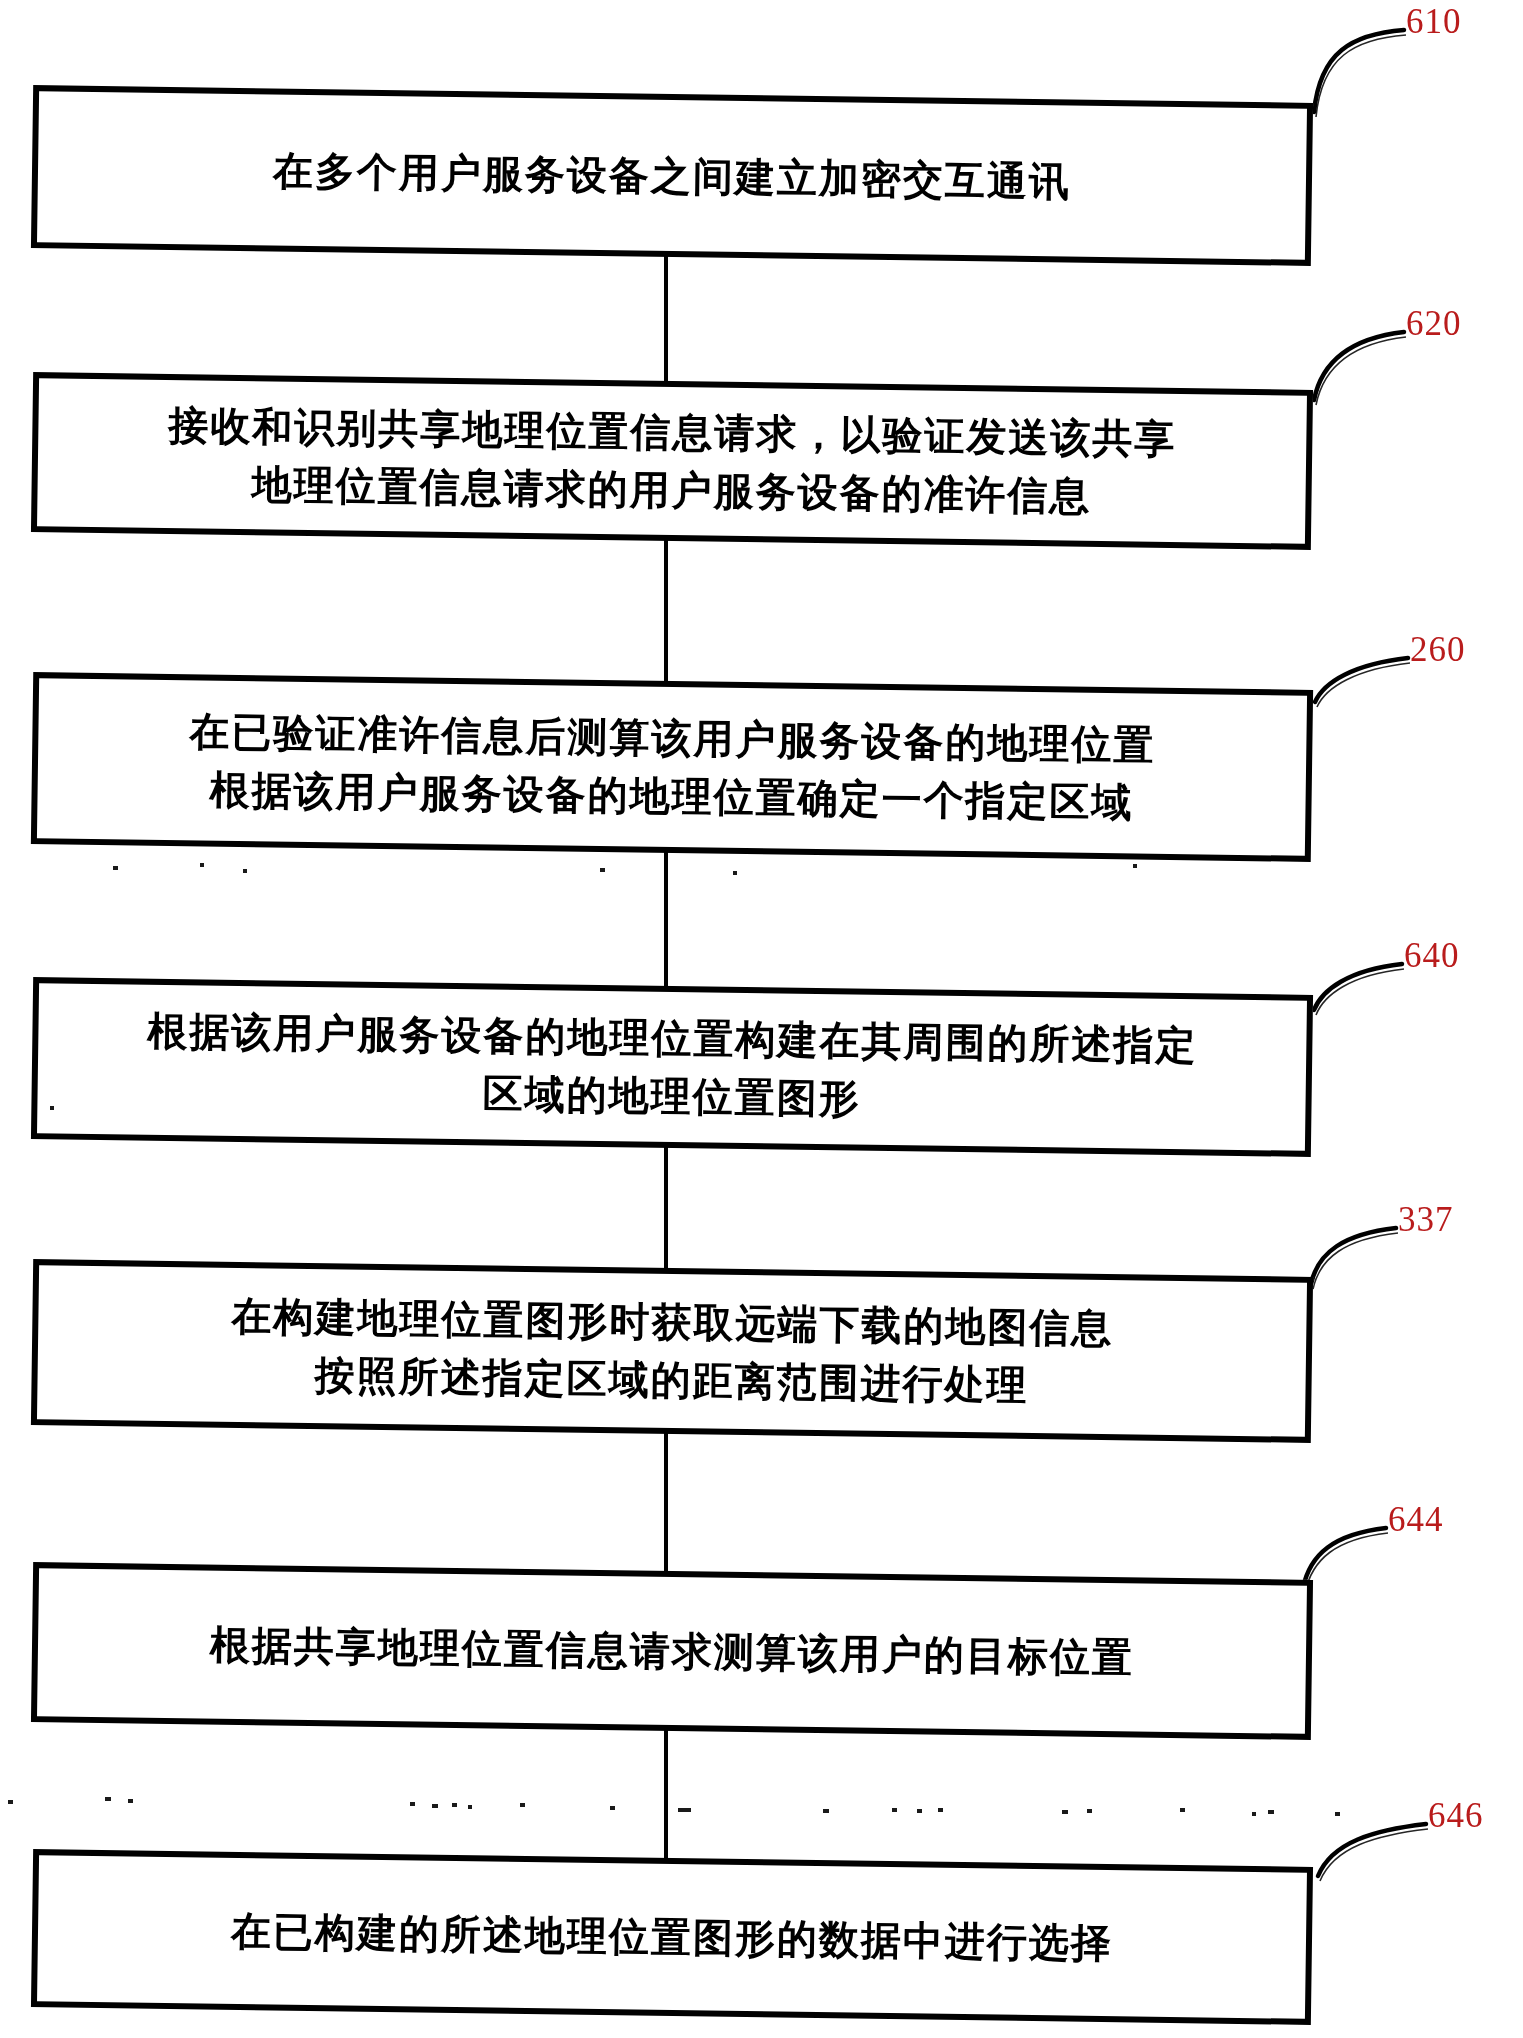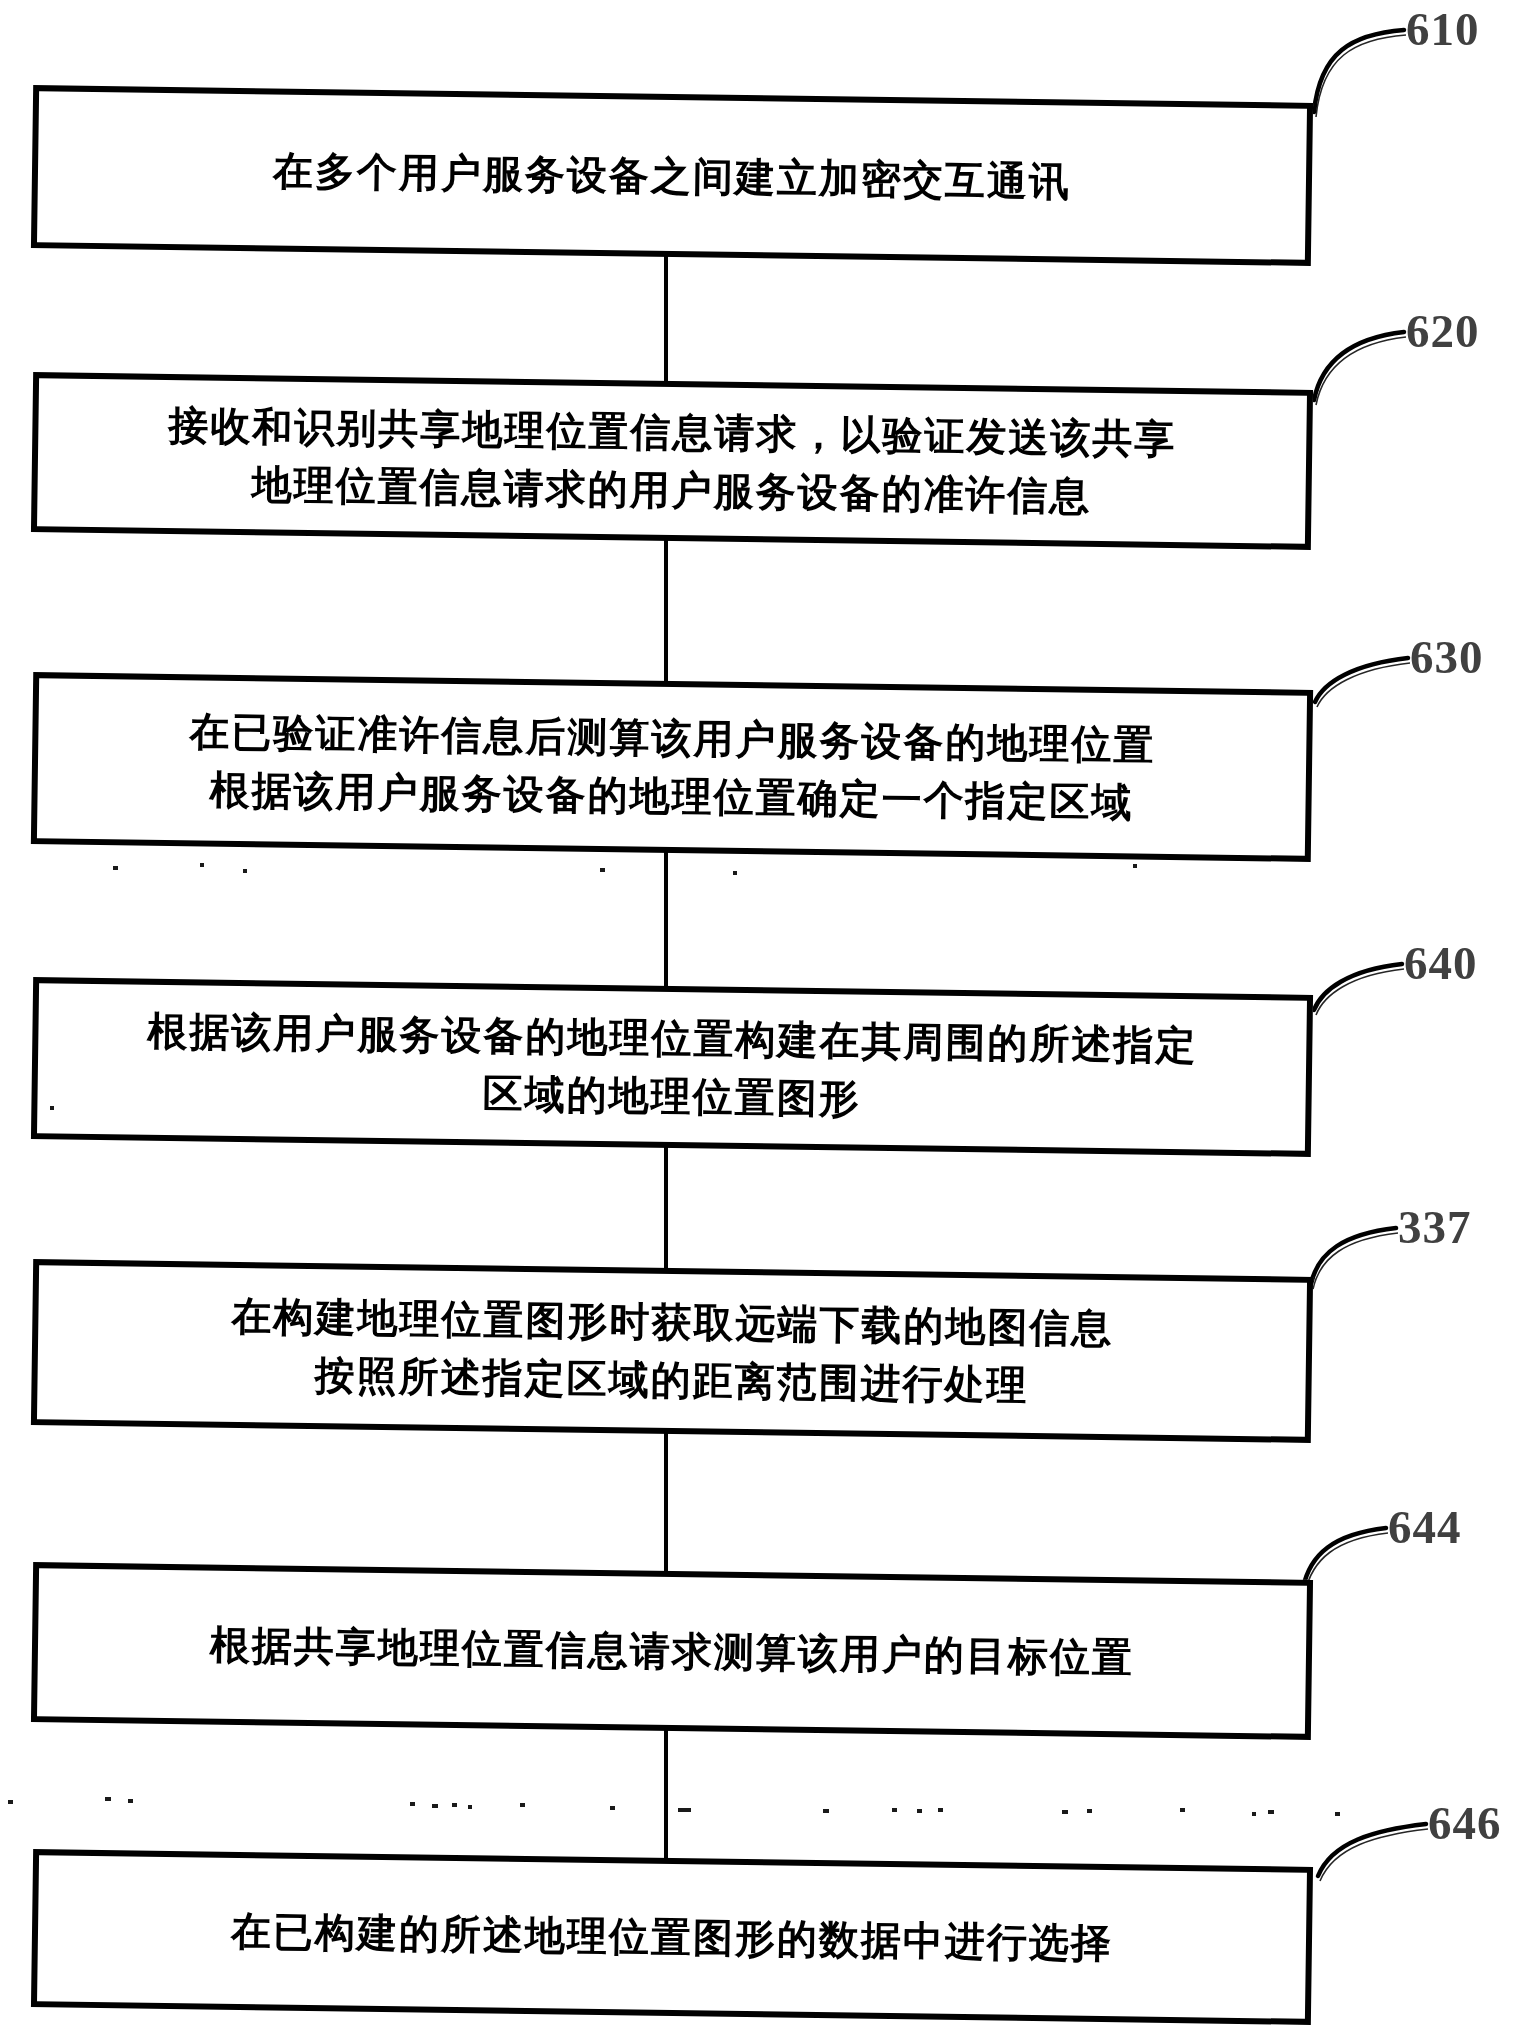--- a/index.html
+++ b/index.html
@@ -42,9 +42,9 @@
   .step-label {
     position: absolute;
     font-family: "Liberation Serif", serif;
-    font-weight: 700;
-    font-size: 47px;
-    color: #404040;
+    font-weight: 400;
+    font-size: 35px;
+    color: #b91c1c;
     letter-spacing: 1px;
   }
   .leaders {

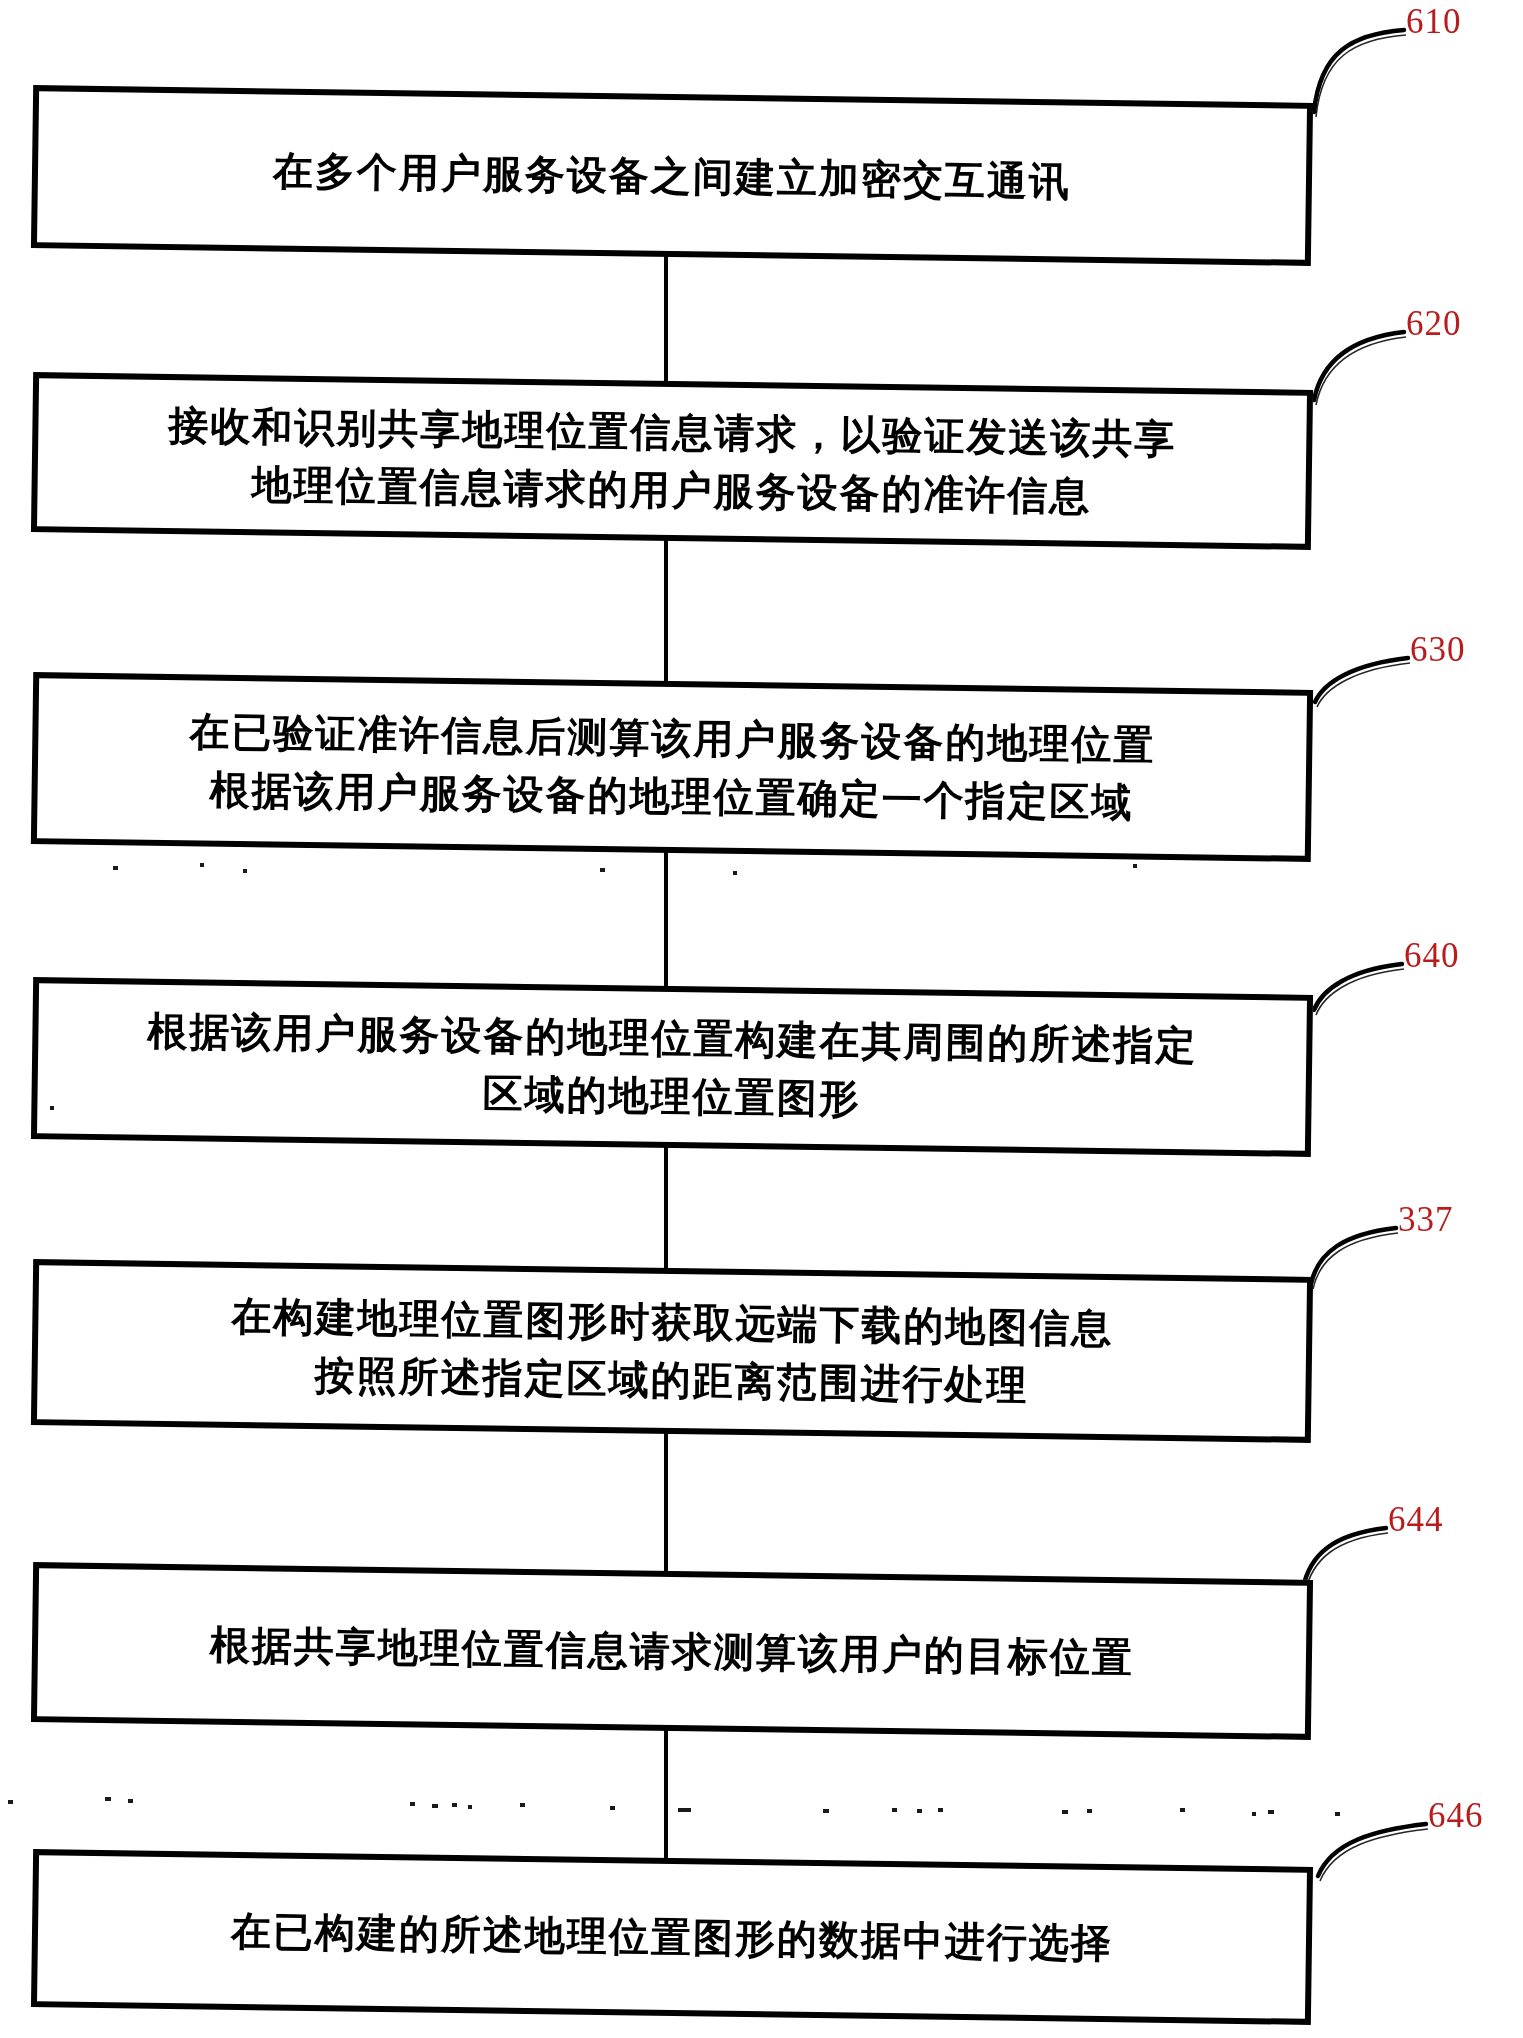--- a/index.html
+++ b/index.html
@@ -88,7 +88,7 @@
 
   <div class="step-label" style="left:1406px; top:2px;">610</div>
   <div class="step-label" style="left:1406px; top:304px;text-align:right;">620</div>
-  <div class="step-label" style="left:1410px; top:630px;">630</div>
+  <div class="step-label" style="left:1410px; top:630px;">260</div>
   <div class="step-label" style="left:1404px; top:936px;">640</div>
   <div class="step-label" style="left:1398px; top:1200px;">337</div>
   <div class="step-label" style="left:1388px; top:1500px;text-align:center;">644</div>

